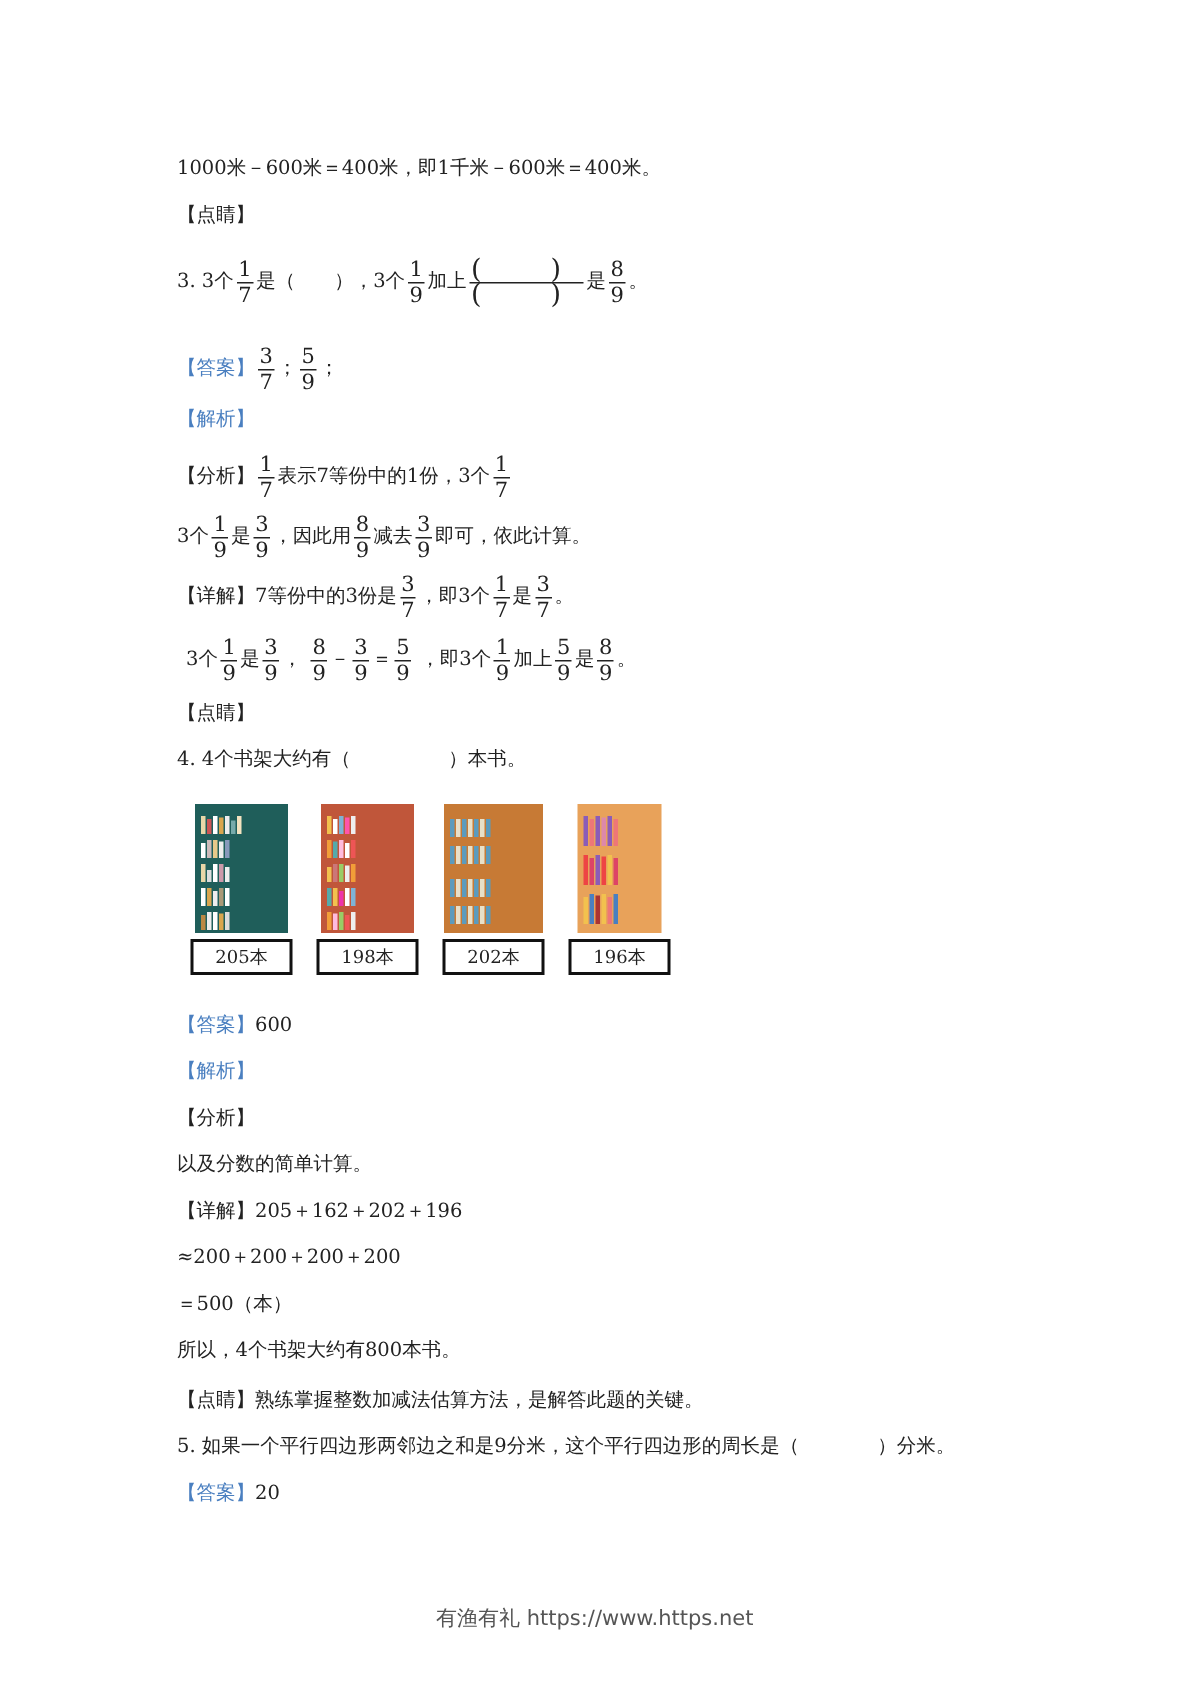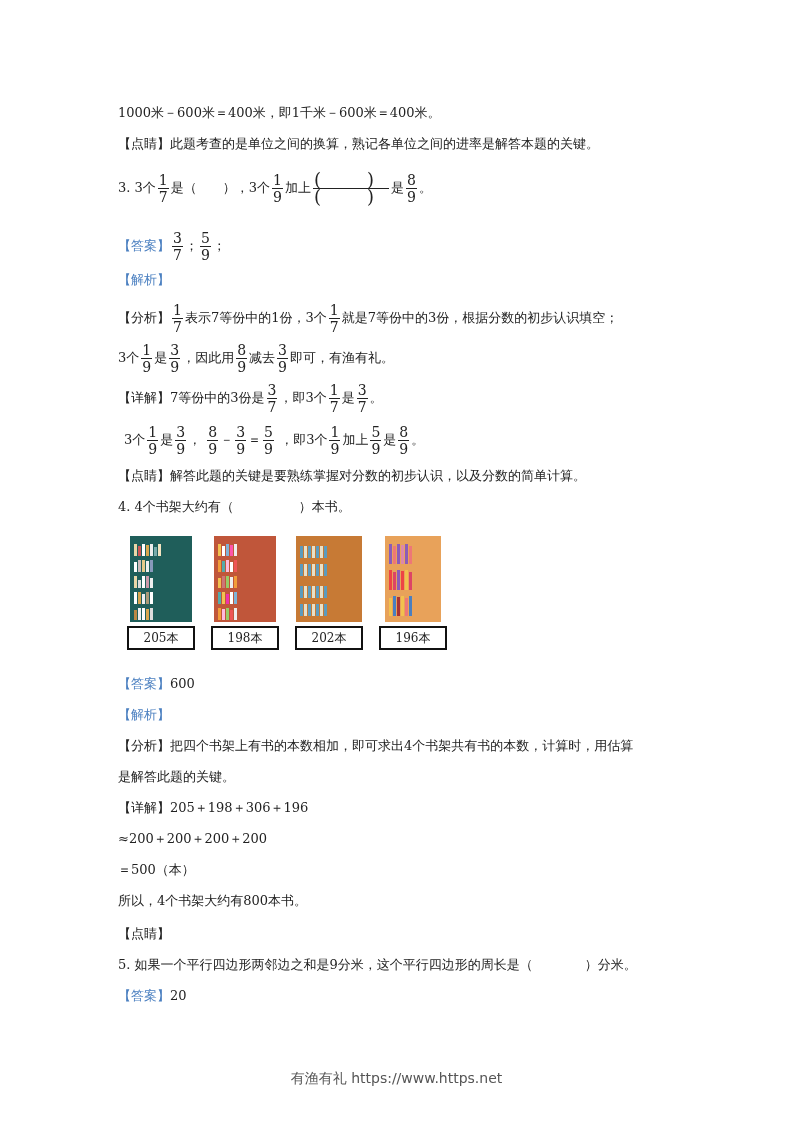--- a/index.html
+++ b/index.html
@@ -32,7 +32,6 @@
 </div>
 <div class="line" style="top:134px;">
   <span class="lbl-black">【点睛】</span>
-  <span>此题考查的是单位之间的换算，熟记各单位之间的进率是解答本题的关键。</span>
 </div>
 
 <div class="line" style="top:168px; height:40px;">

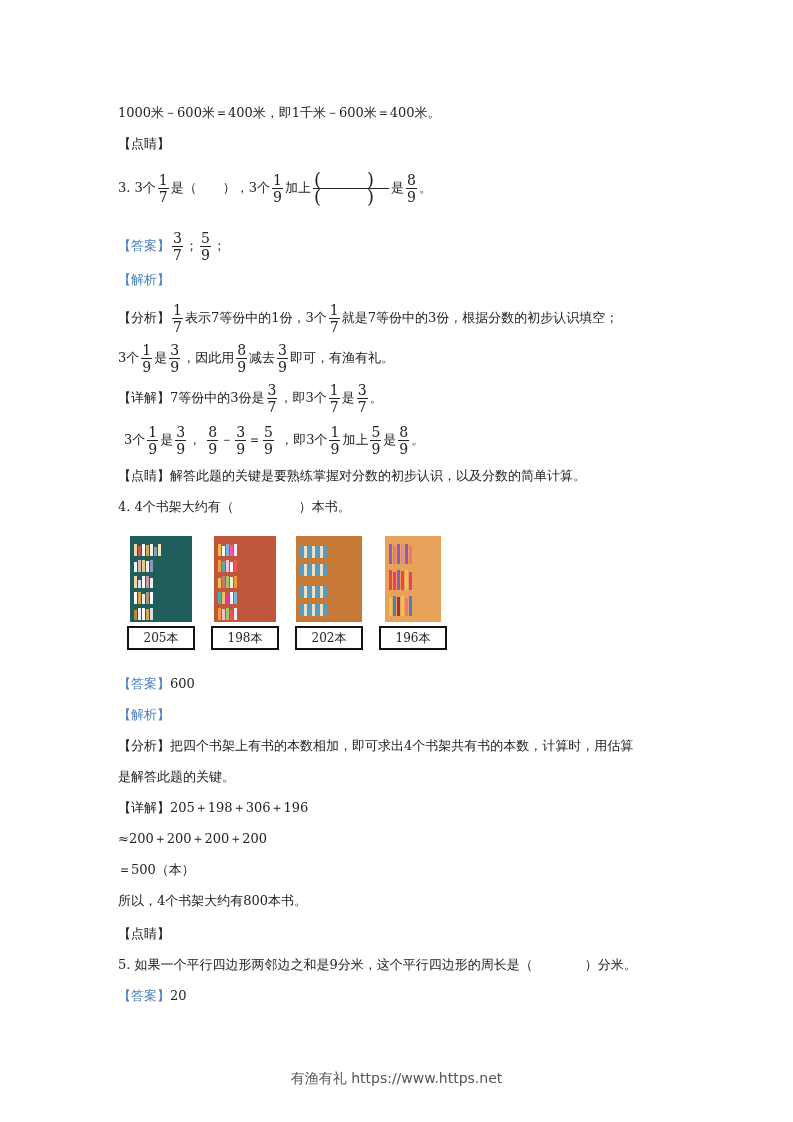--- a/index.html
+++ b/index.html
@@ -96,7 +96,6 @@
       <span class="bar"></span>
       <span class="den">7</span>
     </span>
-  <span>就是7等份中的3份，根据分数的初步认识填空；</span>
 </div>
 
 <div class="line" style="top:340px; height:36px;">

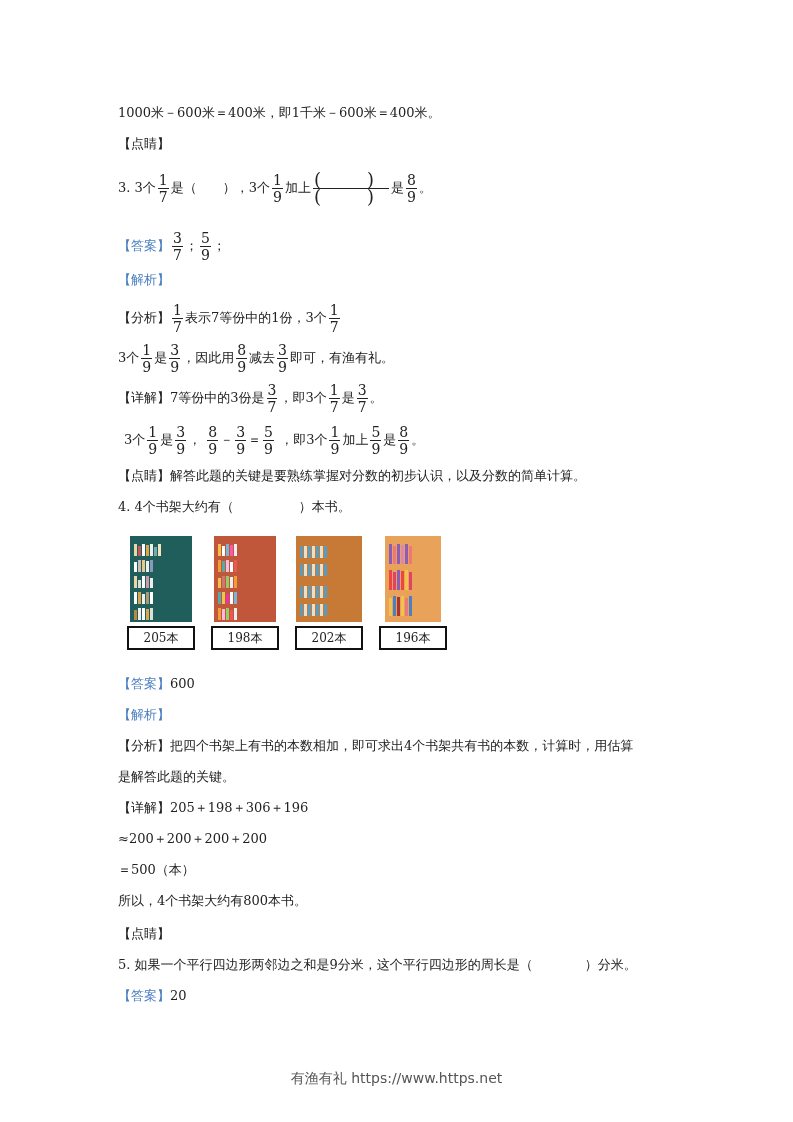--- a/index.html
+++ b/index.html
@@ -123,7 +123,7 @@
       <span class="bar"></span>
       <span class="den">9</span>
     </span>
-  <span>即可，有渔有礼。</span>
+  <span>即可，依此计算。</span>
 </div>
 
 <div class="line" style="top:380px; height:36px;">

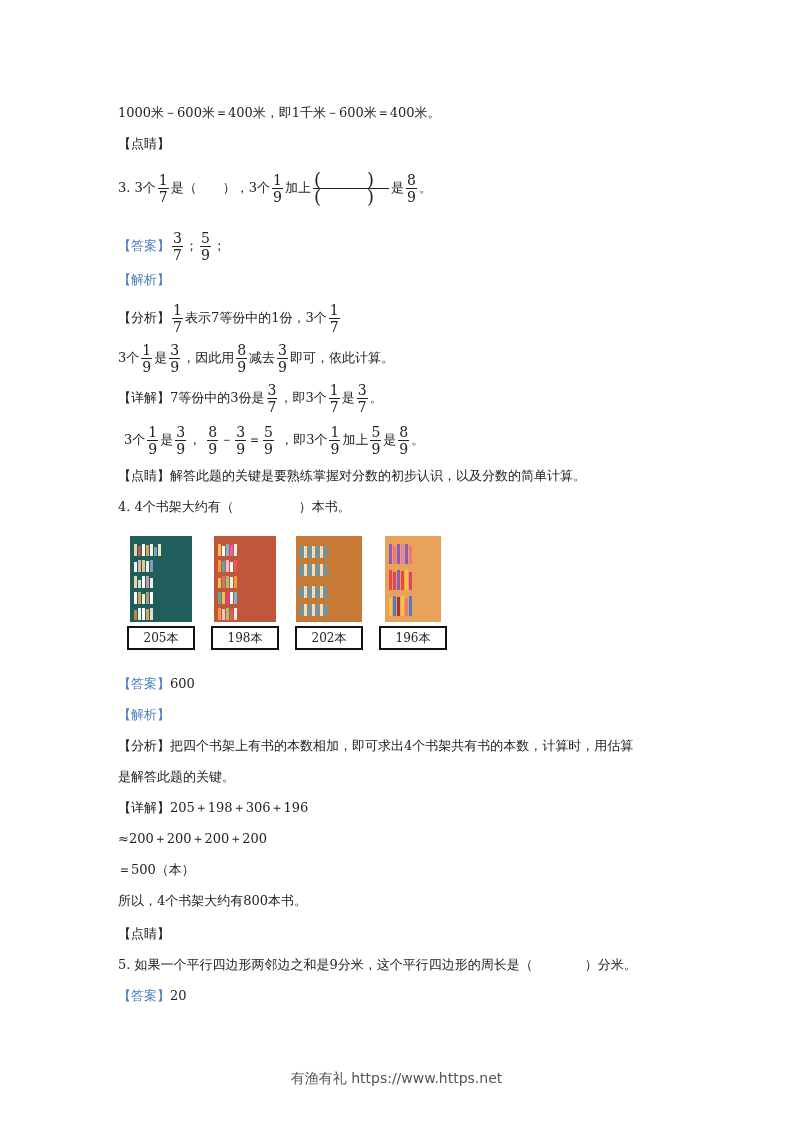--- a/index.html
+++ b/index.html
@@ -203,7 +203,6 @@
 
 <div class="line" style="top:466px;">
   <span class="lbl-black">【点睛】</span>
-  <span>解答此题的关键是要熟练掌握对分数的初步认识，以及分数的简单计算。</span>
 </div>
 
 <div class="line" style="top:497px;">

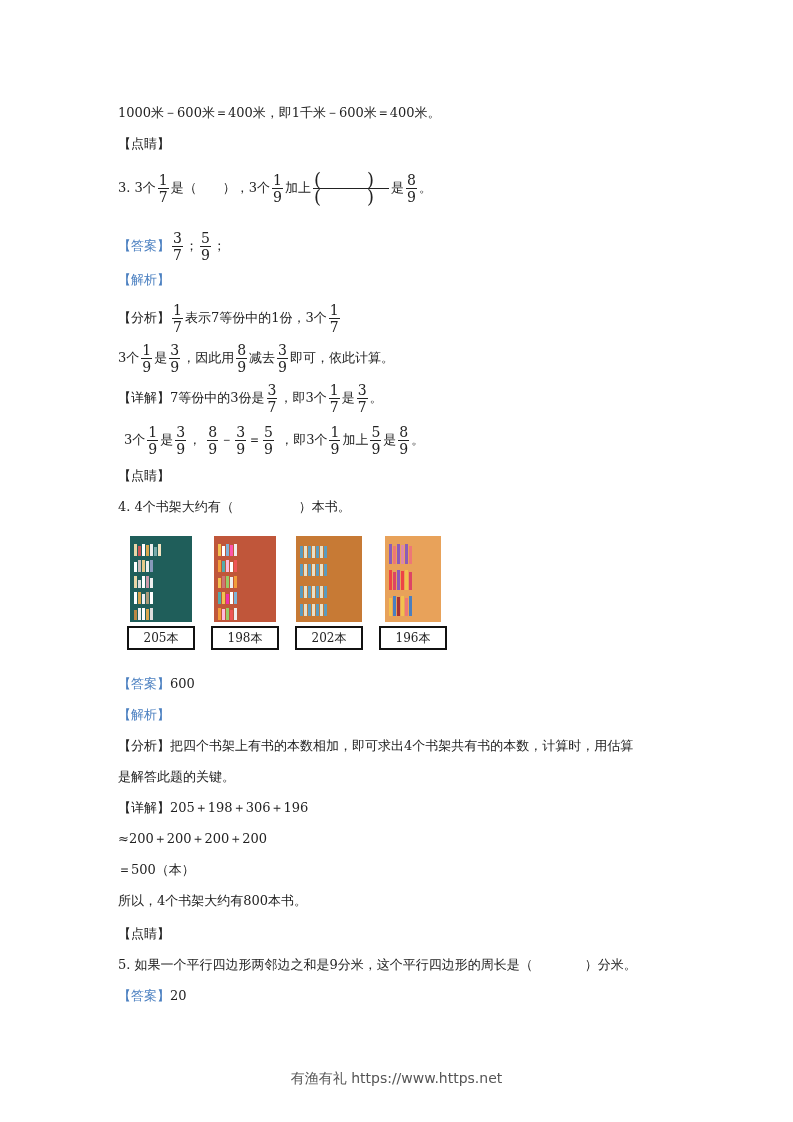--- a/index.html
+++ b/index.html
@@ -381,7 +381,6 @@
 </div>
 <div class="line" style="top:736px;">
   <span class="lbl-black">【分析】</span>
-  <span>把四个书架上有书的本数相加，即可求出4个书架共有书的本数，计算时，用估算</span>
 </div>
 <div class="line" style="top:767px;">
   <span>是解答此题的关键。</span>

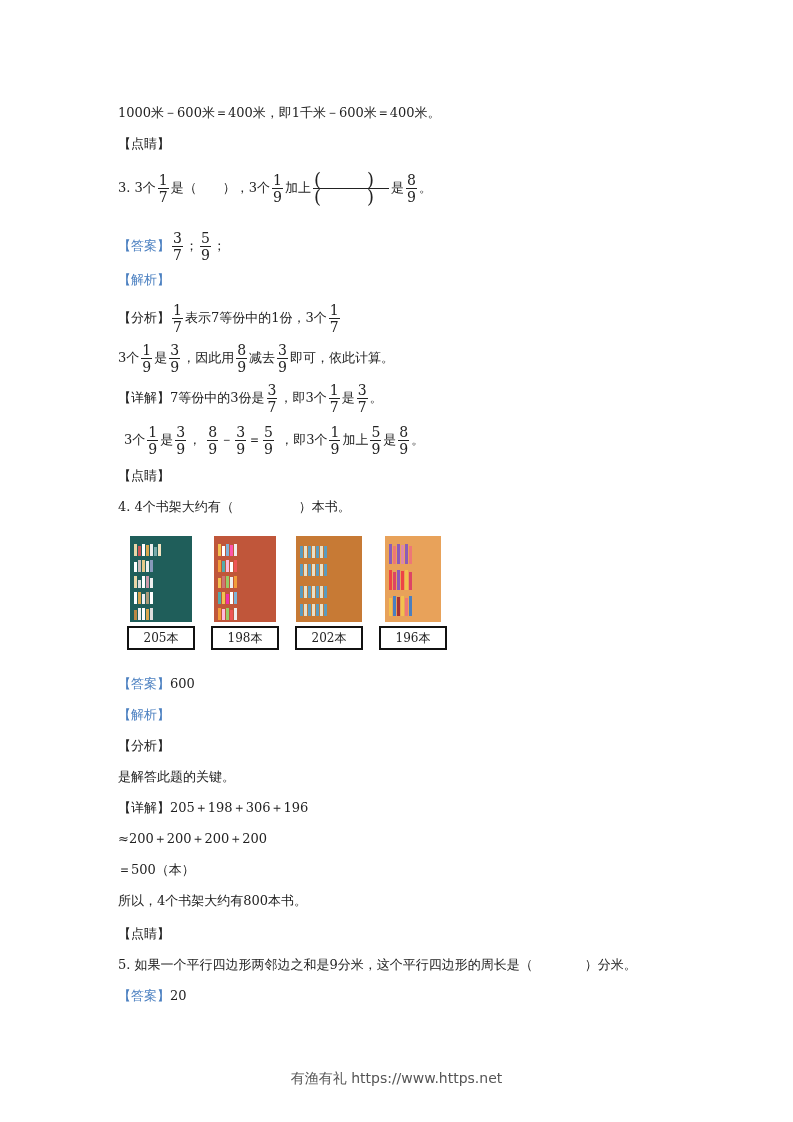--- a/index.html
+++ b/index.html
@@ -383,7 +383,7 @@
   <span class="lbl-black">【分析】</span>
 </div>
 <div class="line" style="top:767px;">
-  <span>是解答此题的关键。</span>
+  <span>以及分数的简单计算。</span>
 </div>
 <div class="line" style="top:798px;">
   <span class="lbl-black">【详解】</span>

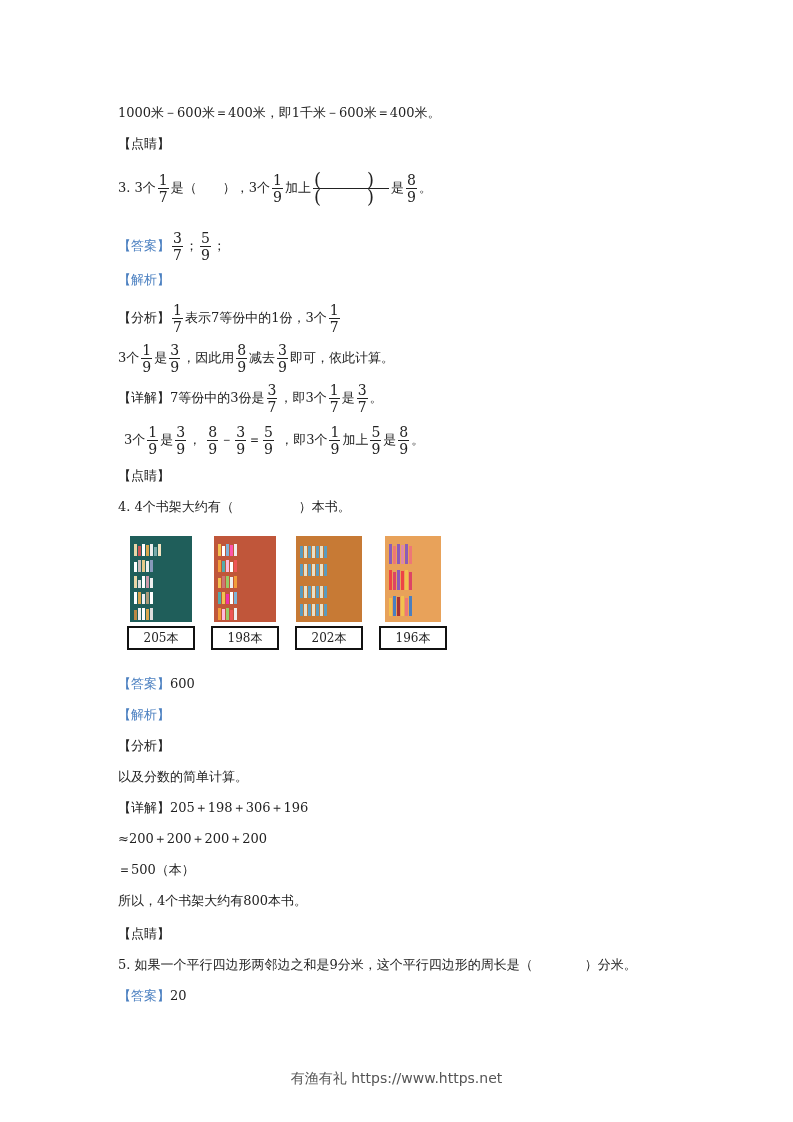--- a/index.html
+++ b/index.html
@@ -387,7 +387,7 @@
 </div>
 <div class="line" style="top:798px;">
   <span class="lbl-black">【详解】</span>
-  <span>205＋198＋306＋196</span>
+  <span>205＋162＋202＋196</span>
 </div>
 <div class="line" style="top:829px;">
   <span>≈200＋200＋200＋200</span>

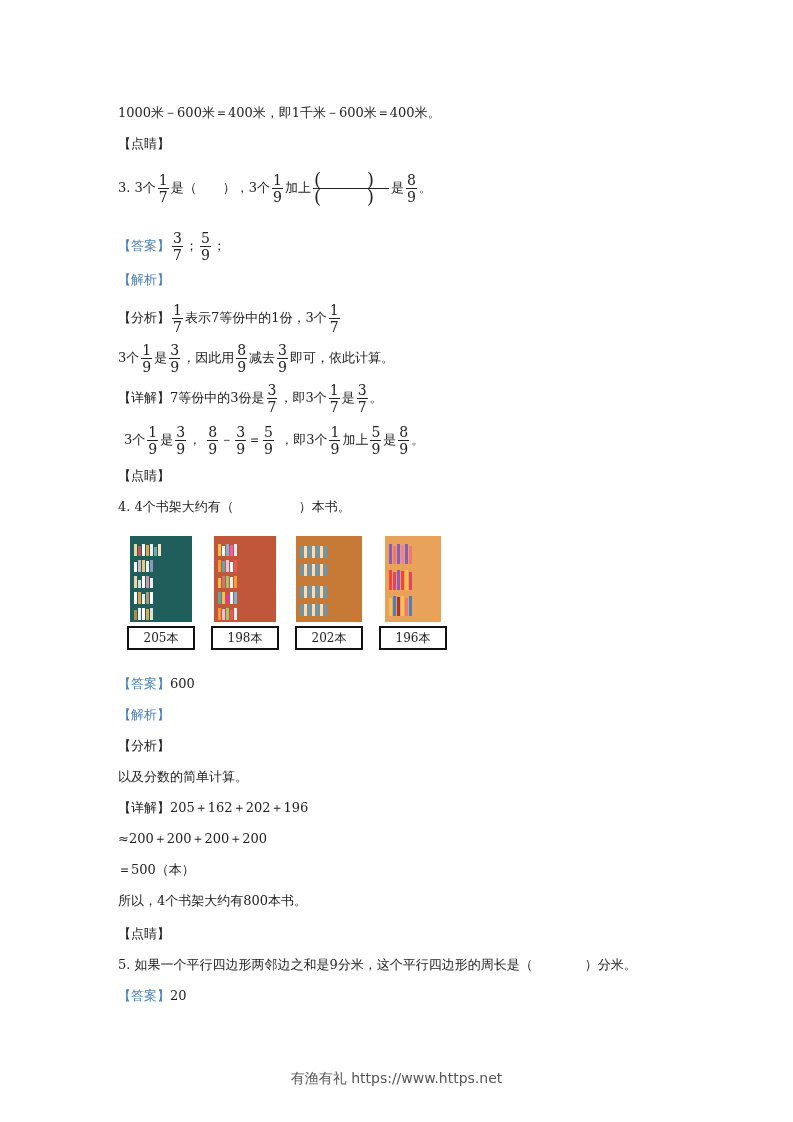--- a/index.html
+++ b/index.html
@@ -400,6 +400,7 @@
 </div>
 <div class="line" style="top:924px;">
   <span class="lbl-black">【点睛】</span>
+  <span>熟练掌握整数加减法估算方法，是解答此题的关键。</span>
 </div>
 
 <div class="line" style="top:955px;">

